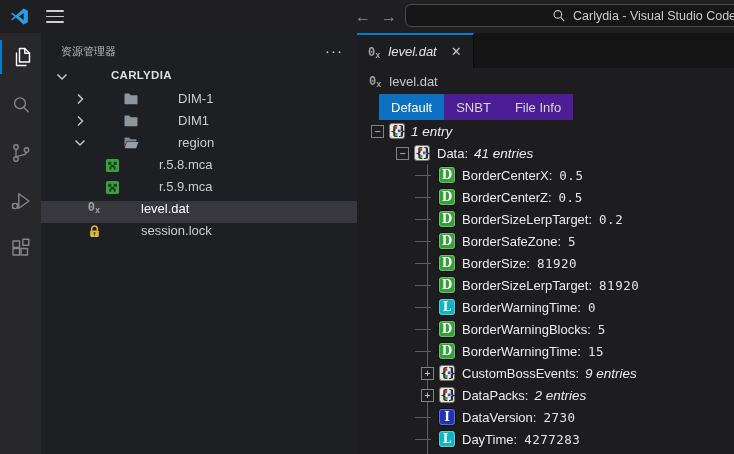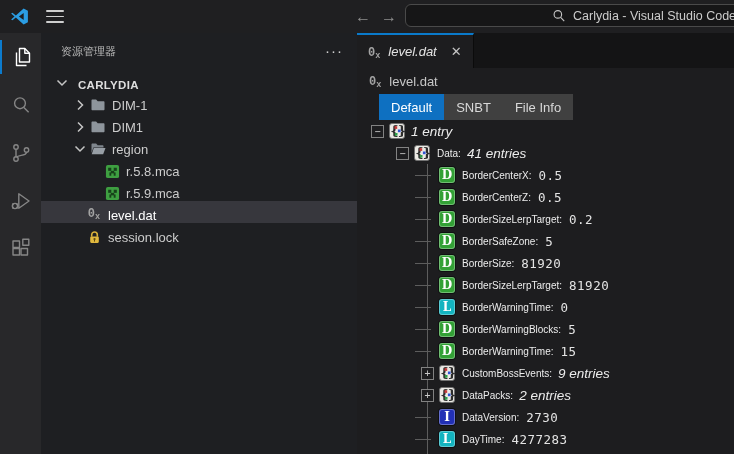--- a/index.html
+++ b/index.html
@@ -31,7 +31,7 @@
   .sidebar{position:absolute;left:41px;top:33px;bottom:0;width:316px;background:#1e1f22;}
   .sidebar-header{height:36px;display:flex;align-items:center;padding:0 14px 0 20px;font-size:11px;color:#b8b8b8;}
   .more-dots{margin-left:auto;color:#d0d0d0;font-size:15px;letter-spacing:1px;cursor:pointer;line-height:10px;}
-  .srow{height:22px;display:flex;align-items:flex-end;font-size:13px;color:#cccccc;cursor:pointer;white-space:nowrap;}
+  .srow{height:22px;display:flex;align-items:flex-start;font-size:13px;color:#cccccc;cursor:pointer;white-space:nowrap;gap:33px;}
   .srow.root{padding-left:13px;font-weight:bold;font-size:11.5px;color:#dedede;letter-spacing:.3px;}
   .srow.selected{background:#37373d;color:#ffffff;}
   .srow .ic{display:flex;align-items:center;justify-content:center;width:16px;height:16px;flex:0 0 auto;}

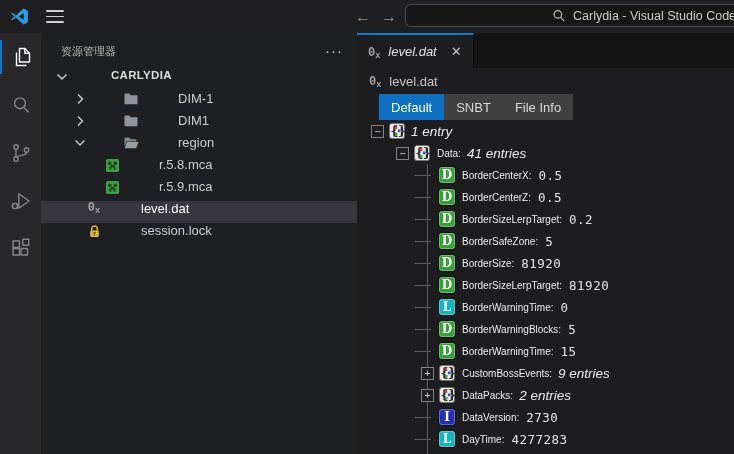--- a/index.html
+++ b/index.html
@@ -50,7 +50,7 @@
   .tab .close{margin-left:14px;color:#c5c5c5;font-size:13px;cursor:pointer;}
   .breadcrumb{position:absolute;top:35px;left:0;height:27px;display:flex;align-items:center;padding-left:12px;font-size:13px;color:#c7c7c7;}
   .breadcrumb .blabel{margin-left:8px;}
-  .viewtabs{position:absolute;top:61px;left:22px;height:26px;display:flex;background:#404040;}
+  .viewtabs{position:absolute;top:61px;left:22px;height:26px;display:flex;background:#4c1d95;}
   .viewtab{display:flex;align-items:center;padding:0 12px;font-size:13px;color:#d8d8d8;cursor:pointer;}
   .viewtab.active{background:#0e70c1;color:#ffffff;}
   

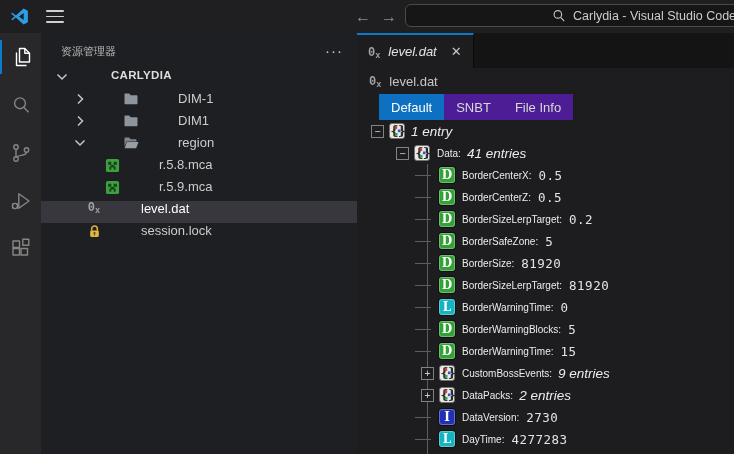--- a/index.html
+++ b/index.html
@@ -68,7 +68,7 @@
   .tile-double{background:#33a136;}
   .tile-long{background:#13b4c0;}
   .tile-int{background:#2230b6;}
-  .trow .tname{margin-left:7px;font-size:10px;color:#ececec;}
+  .trow .tname{margin-left:7px;font-size:13px;color:#ececec;}
   .trow .tval{margin-left:7px;font-family:"DejaVu Sans Mono",monospace;font-size:12.5px;color:#e4e4e4;letter-spacing:.5px;}
   .trow .tentries{margin-left:6px;font-size:13.5px;font-style:italic;color:#ececec;}
 </style>

